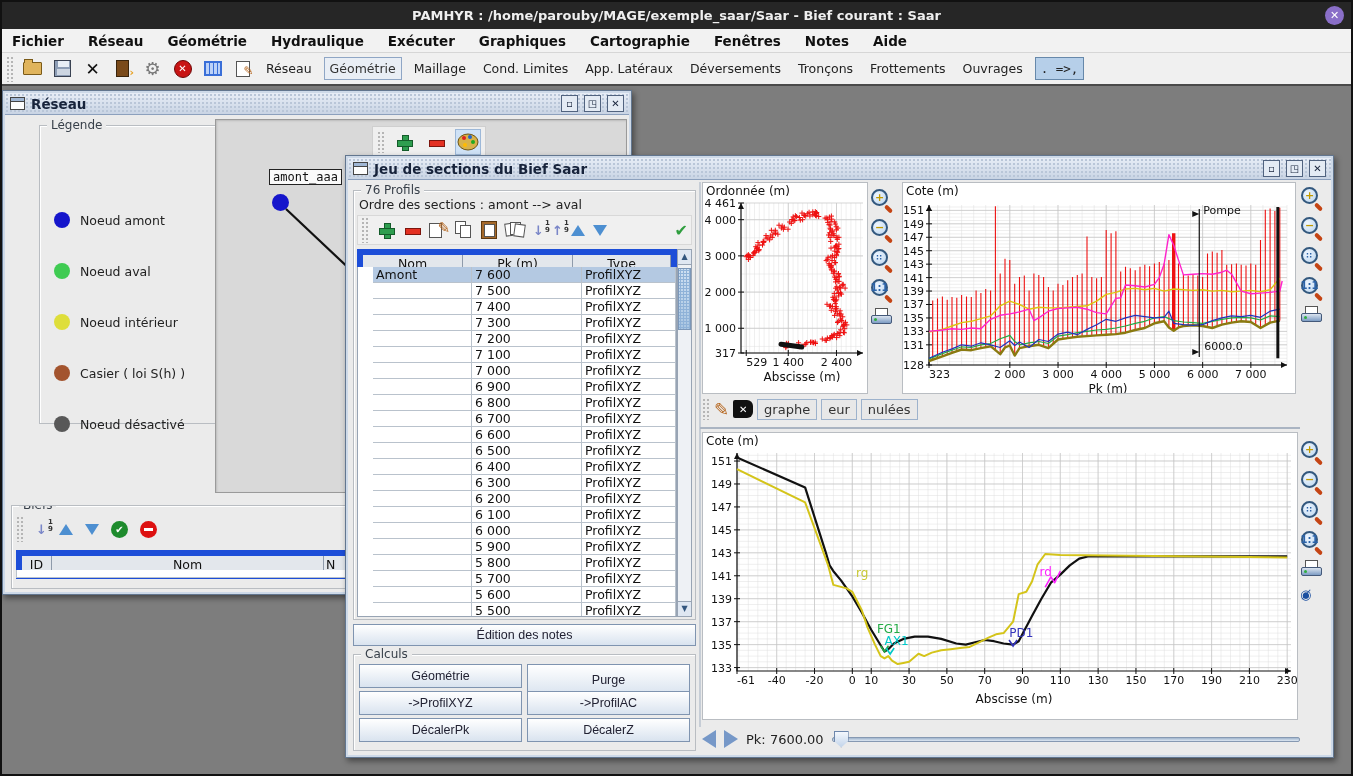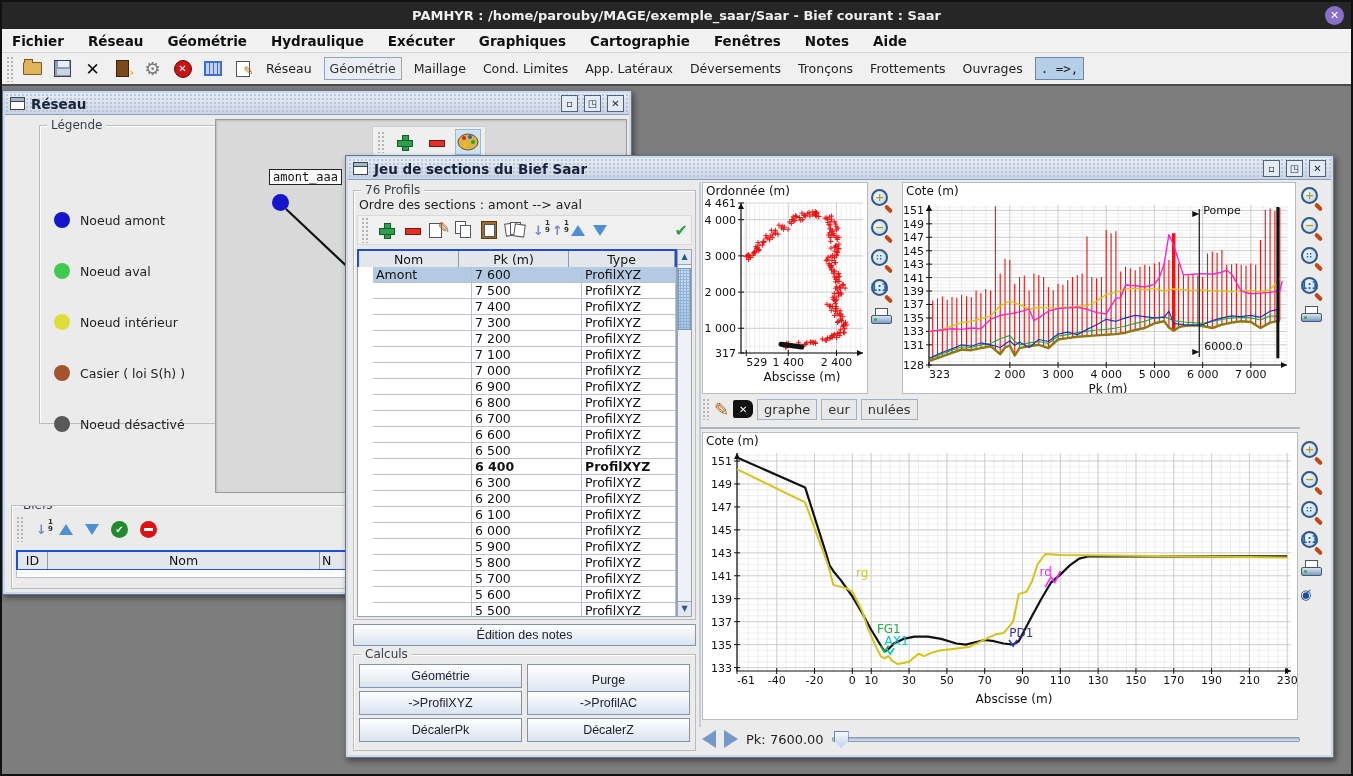--- a/index.html
+++ b/index.html
@@ -84,7 +84,7 @@
   .node-dot{position:absolute;width:17px;height:17px;border-radius:50%;background:#1515cb;}
 
   
-  .tbl-head{display:flex;background:#e3e7ec;border:2px solid #1d4ed8;}
+  .tbl-head{display:flex;background:#e3e7ec;border:6px solid #1d4ed8;}
   .tbl-head div{border-right:1px solid #8f9bab;font-size:12.5px;text-align:center;padding:1px 2px;color:#111;}
   .tbl-row{display:flex;background:#fff;border-bottom:1px solid #b9c2cc;}
   .tbl-row div{border-right:1px solid #b9c2cc;font-size:12.5px;padding:0 3px;white-space:nowrap;overflow:hidden;color:#111;}

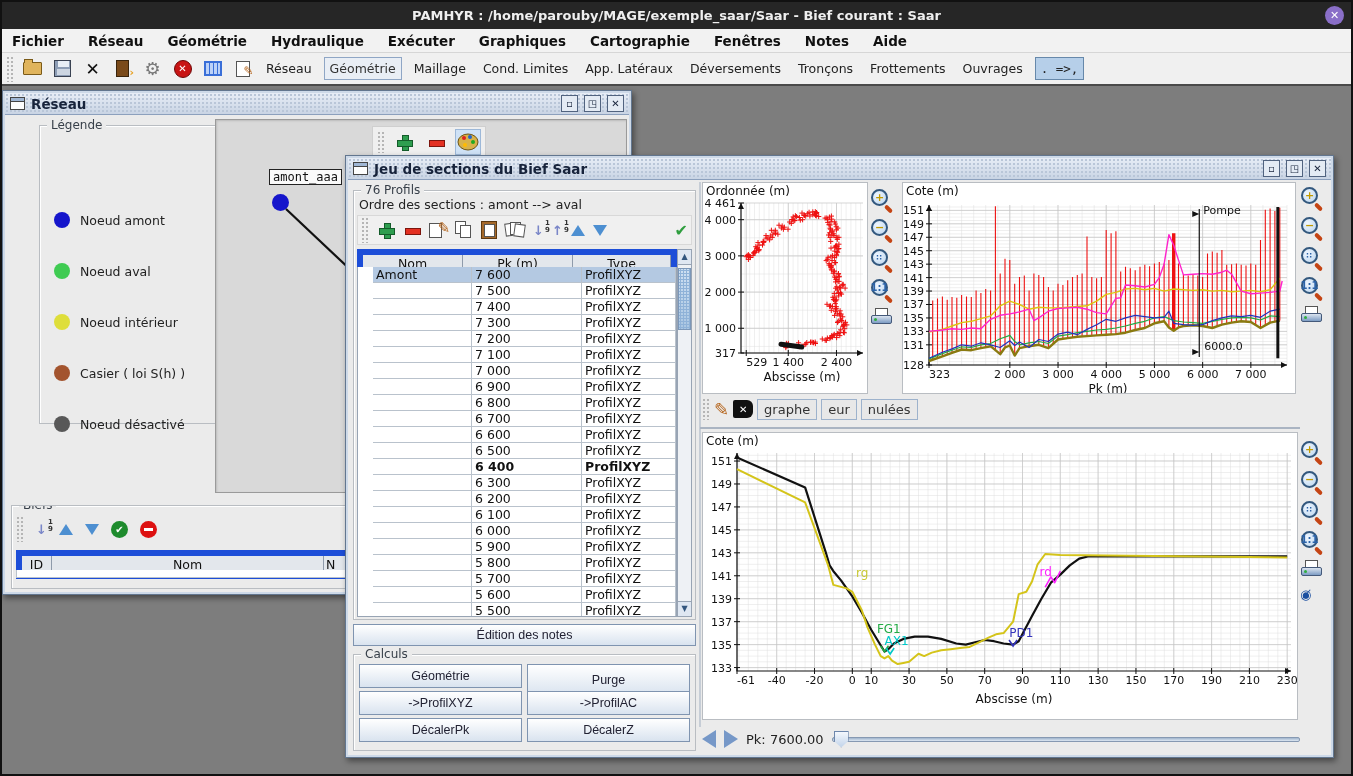--- a/index.html
+++ b/index.html
@@ -377,7 +377,7 @@
               <div style="width:110px;">6 500</div>
               <div style="flex:1;">ProfilXYZ</div>
             </div>
-            <div class="tbl-row" style="height: 16px; font-weight: bold;">
+            <div class="tbl-row" style="height: 16px;">
               <div style="width:99px;"></div>
               <div style="width:110px;">6 400</div>
               <div style="flex:1;">ProfilXYZ</div>

